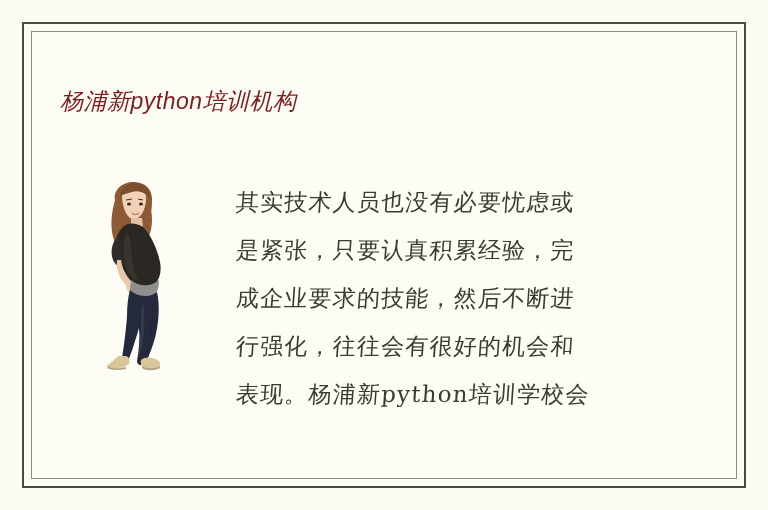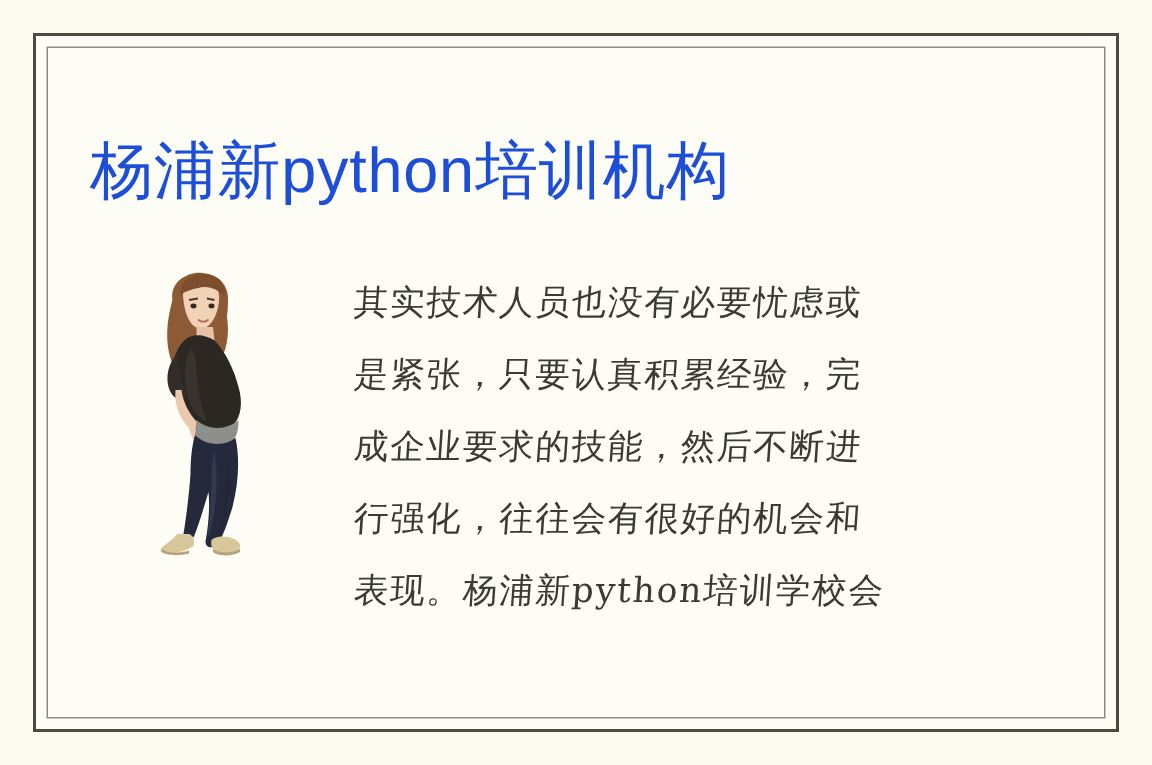--- a/index.html
+++ b/index.html
@@ -50,13 +50,14 @@
     position: absolute;
     left: 28px;
     top: 34px;
-    font-size: 42px;
+    font-size: 23px;
     line-height: 40px;
     letter-spacing: 0.5px;
-    color: #1d4ed8;
+    color: #7f1d1d;
     font-weight: 400;
     white-space: nowrap;
     font-family: "Liberation Sans", "DejaVu Sans", sans-serif;
+    font-style: italic;
   }
 
   

